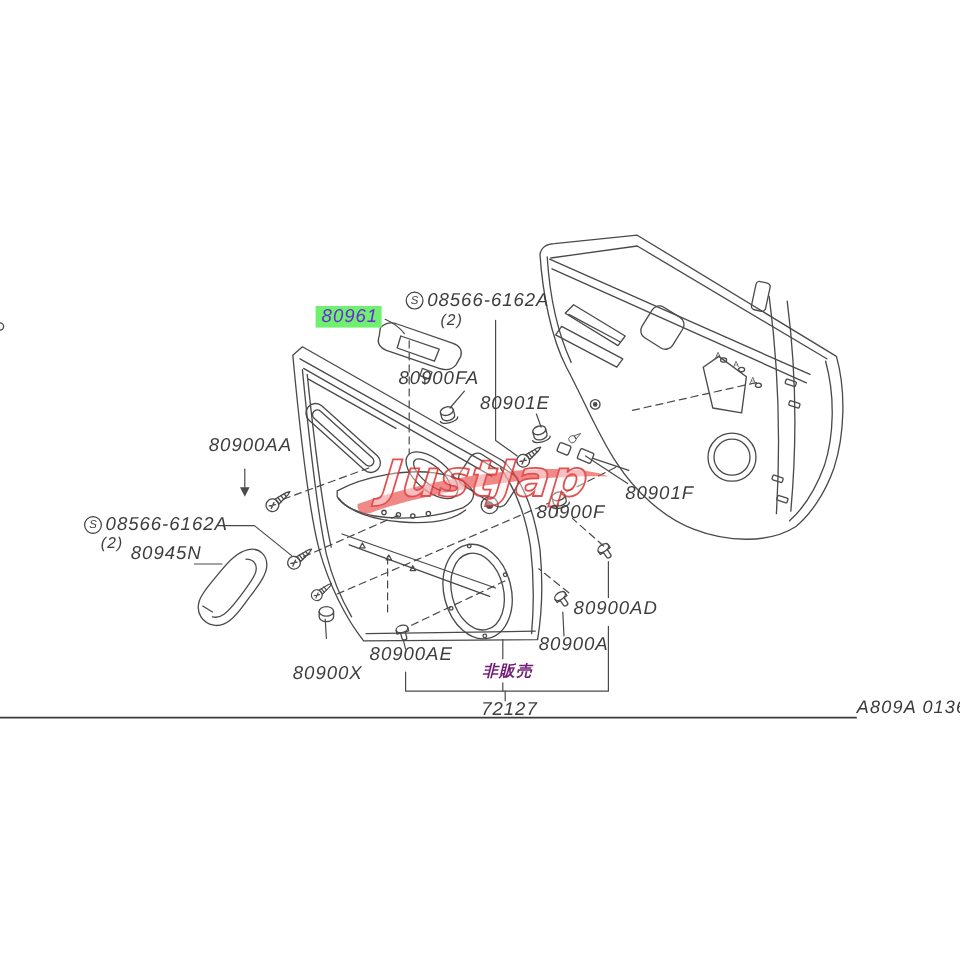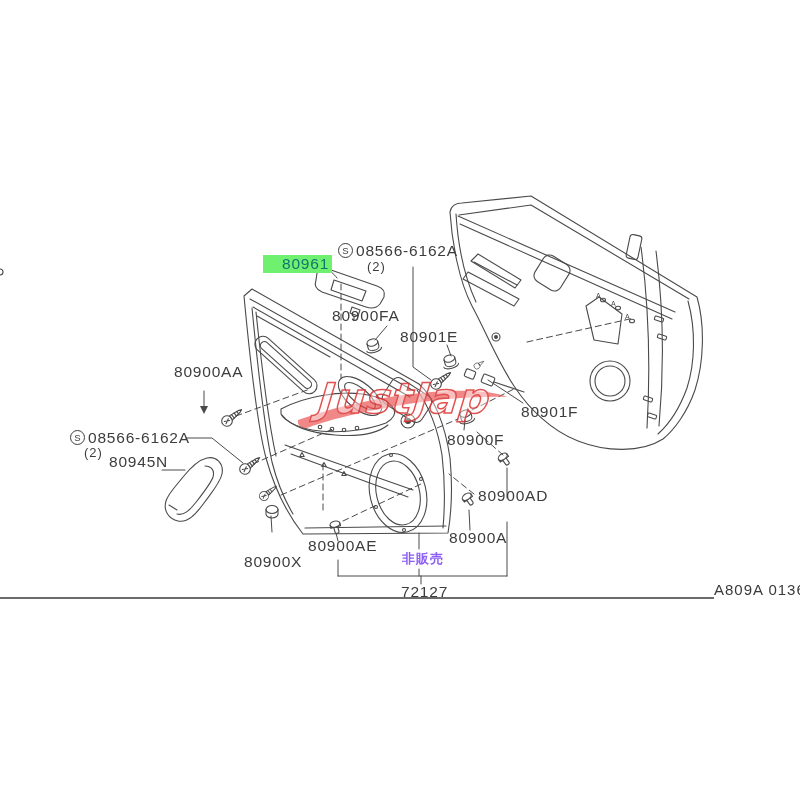--- a/index.html
+++ b/index.html
@@ -7,7 +7,7 @@
          font-family:"Liberation Sans", sans-serif;}
   svg{position:absolute;left:0;top:0;}
   .lbl{position:absolute;font-size:15.5px;line-height:1.05;color:#3d3d3d;
-       letter-spacing:0.8px;white-space:nowrap;}
+       letter-spacing:0.8px;white-space:nowrap;font-style:italic;}
   .qty{font-size:13px;letter-spacing:1px;}
   .s-circ{display:inline-block;width:13px;height:13px;border:1.3px solid #3d3d3d;
           border-radius:50%;font-size:9.5px;line-height:13px;text-align:center;

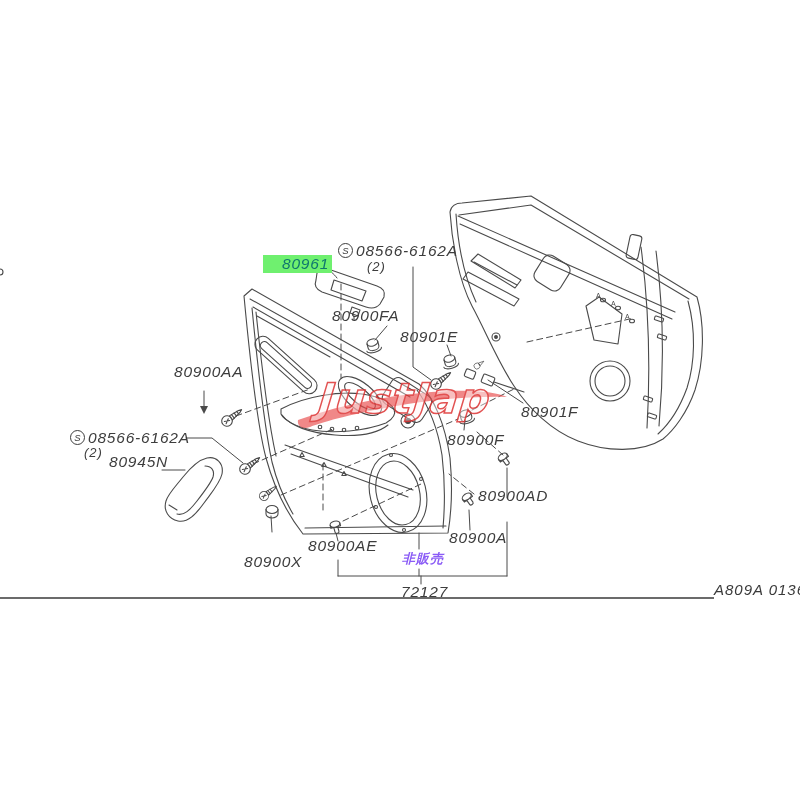--- a/index.html
+++ b/index.html
@@ -12,7 +12,7 @@
   .s-circ{display:inline-block;width:13px;height:13px;border:1.3px solid #3d3d3d;
           border-radius:50%;font-size:9.5px;line-height:13px;text-align:center;
           vertical-align:2px;margin-right:3px;letter-spacing:0;}
-  .hl{background:#6ff06f;color:#0f766e;padding:0 3px 1px 19px;}
+  .hl{background:#6ff06f;color:#6d28d9;padding:0 3px 1px 5px;}
   .cjk{font-size:13px;font-weight:bold;letter-spacing:1px;color:#8b5cf6;}
   .code{font-size:15px;letter-spacing:1px;color:#3a3a3a;}
 </style>

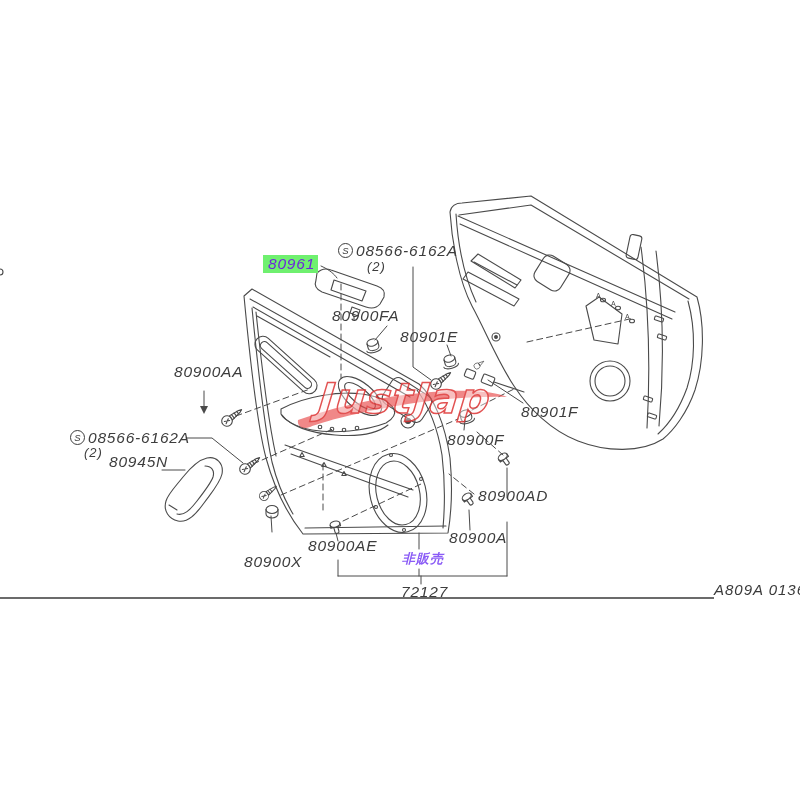--- a/index.html
+++ b/index.html
@@ -260,7 +260,7 @@
 
 <div class="lbl" style="left:109px;top:454px">80945N</div>
 <div class="lbl" style="left:521px;top:404px">80901F</div>
-<div class="lbl" style="left:447px;top:432px">80900F</div>
+<div class="lbl" style="left:447px;top:420px">80900F</div>
 <div class="lbl" style="left:244px;top:554px">80900X</div>
 <div class="lbl" style="left:308px;top:538px">80900AE</div>
 <div class="lbl cjk" style="left:402px;top:552px">非販売</div>

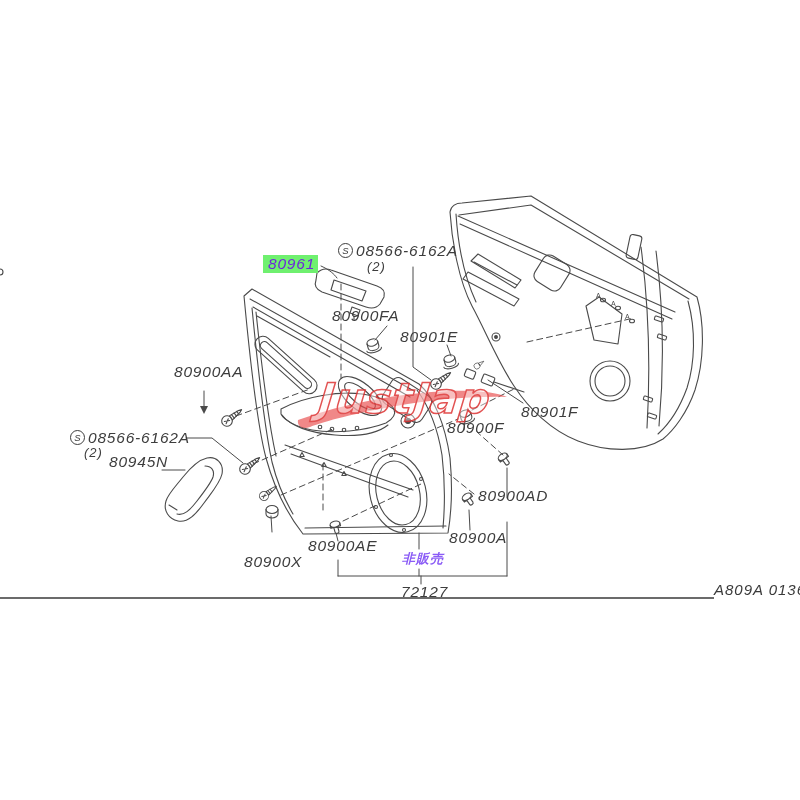--- a/index.html
+++ b/index.html
@@ -264,7 +264,7 @@
 <div class="lbl" style="left:244px;top:554px">80900X</div>
 <div class="lbl" style="left:308px;top:538px">80900AE</div>
 <div class="lbl cjk" style="left:402px;top:552px">非販売</div>
-<div class="lbl" style="left:478px;top:488px">80900AD</div>
+<div class="lbl" style="left:478px;top:500px">80900AD</div>
 <div class="lbl" style="left:449px;top:530px">80900A</div>
 <div class="lbl" style="left:401px;top:584px">72127</div>
 

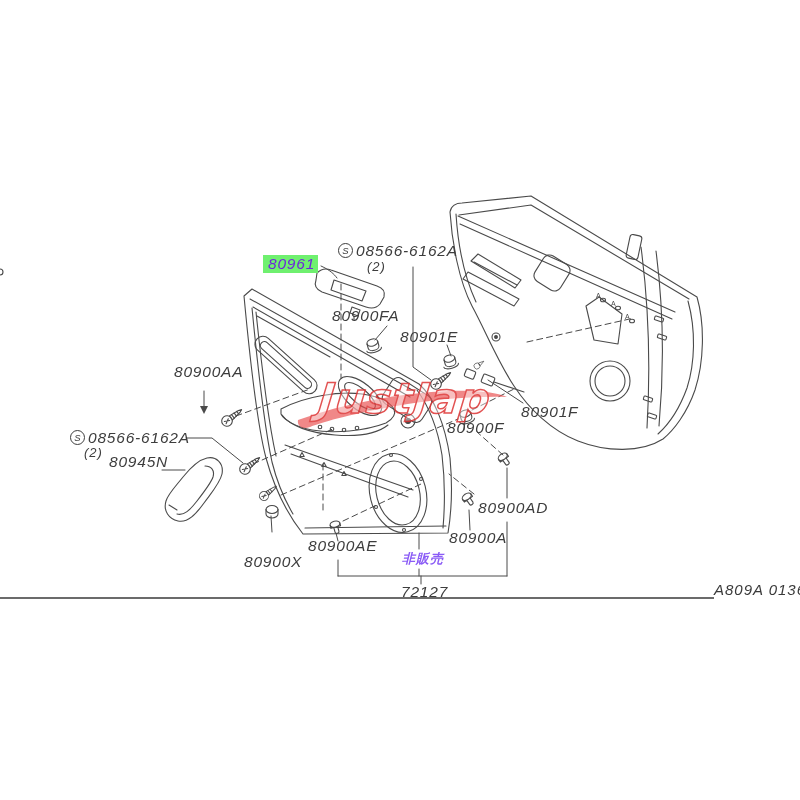--- a/index.html
+++ b/index.html
@@ -13,7 +13,7 @@
           border-radius:50%;font-size:9.5px;line-height:13px;text-align:center;
           vertical-align:2px;margin-right:3px;letter-spacing:0;}
   .hl{background:#6ff06f;color:#6d28d9;padding:0 3px 1px 5px;}
-  .cjk{font-size:13px;font-weight:bold;letter-spacing:1px;color:#8b5cf6;}
+  .cjk{font-size:13px;font-weight:bold;letter-spacing:1px;color:#701a75;}
   .code{font-size:15px;letter-spacing:1px;color:#3a3a3a;}
 </style>
 </head>

